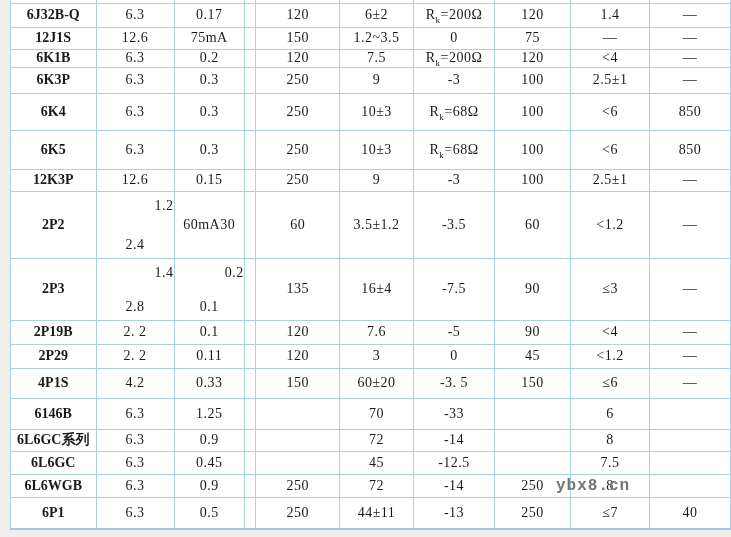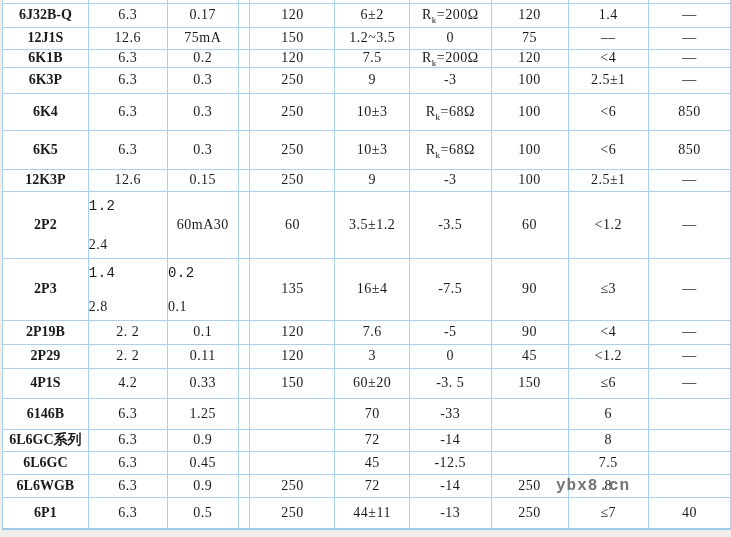--- a/index.html
+++ b/index.html
@@ -9,7 +9,7 @@
     font-family:"Liberation Serif","DejaVu Serif",serif;
   }
   .table-wrap{
-    position:absolute;left:2px;top:0;
+    position:absolute;left:10px;top:0;
   }
   table{
     border-collapse:collapse;table-layout:fixed;background:#ffffff;

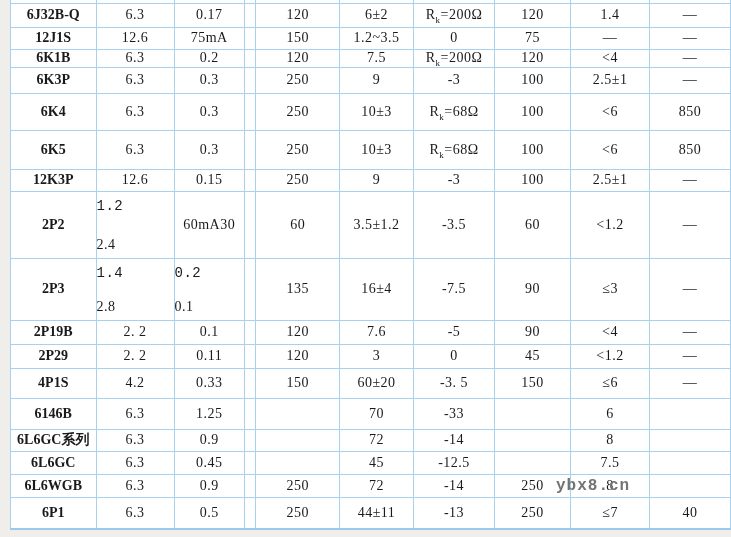--- a/index.html
+++ b/index.html
@@ -24,7 +24,7 @@
   }
   td.model{font-weight:bold;font-size:14px;letter-spacing:0;}
   td.dual{position:relative;}
-  td.dual .top{position:absolute;top:6px;left:0;right:0;text-align:left;font-family:Liberation Mono, monospace;}
+  td.dual .top{position:absolute;top:6px;left:0;right:0;text-align:right;}
   td.dual .bottom{position:absolute;bottom:5px;left:0;right:0;text-align:left;}
   tr.partial td{border-top:none;}
   sub{font-size:9px;line-height:0;}

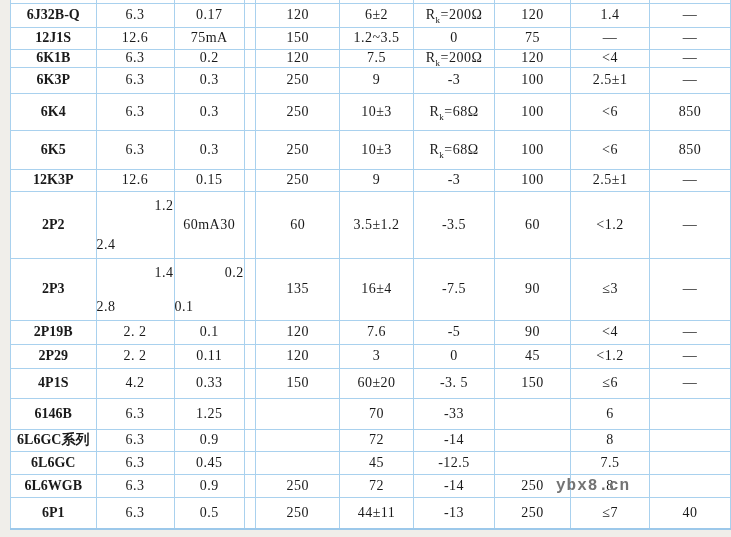--- a/index.html
+++ b/index.html
@@ -25,7 +25,7 @@
   td.model{font-weight:bold;font-size:14px;letter-spacing:0;}
   td.dual{position:relative;}
   td.dual .top{position:absolute;top:6px;left:0;right:0;text-align:right;}
-  td.dual .bottom{position:absolute;bottom:5px;left:0;right:0;text-align:left;}
+  td.dual .bottom{position:absolute;bottom:5px;left:0;right:0;text-align:center;}
   tr.partial td{border-top:none;}
   sub{font-size:9px;line-height:0;}
   .watermark{

